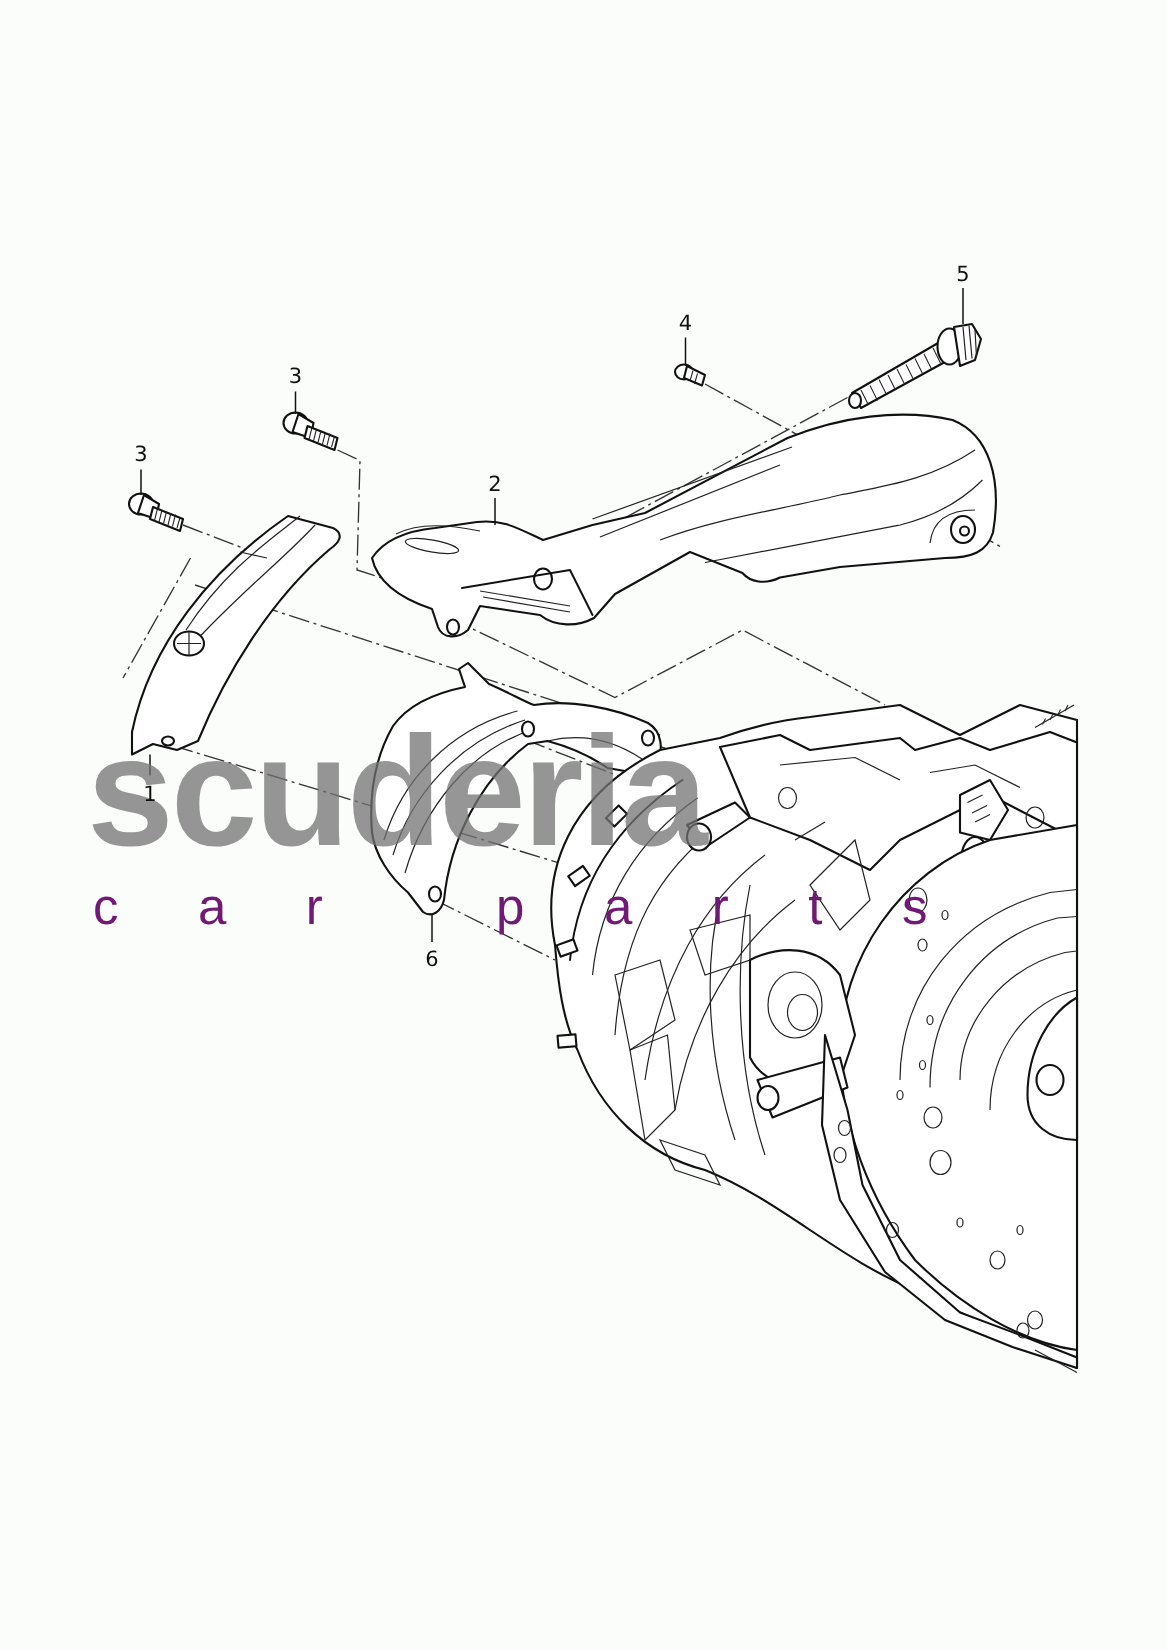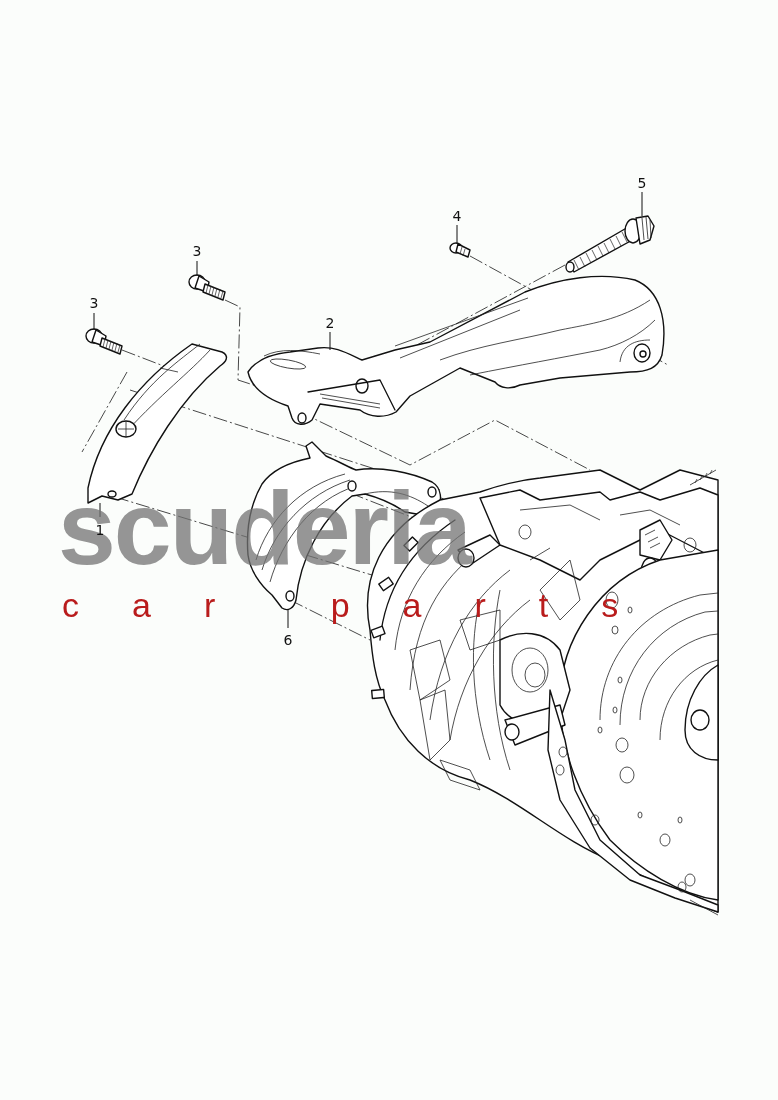--- a/index.html
+++ b/index.html
@@ -41,7 +41,7 @@
       top: 588px;
       font-family: "Liberation Sans", sans-serif;
       font-size: 34px;
-      color: #b91c1c;
+      color: #701a75;
       letter-spacing: 53px;
       line-height: 1;
       white-space: nowrap;

